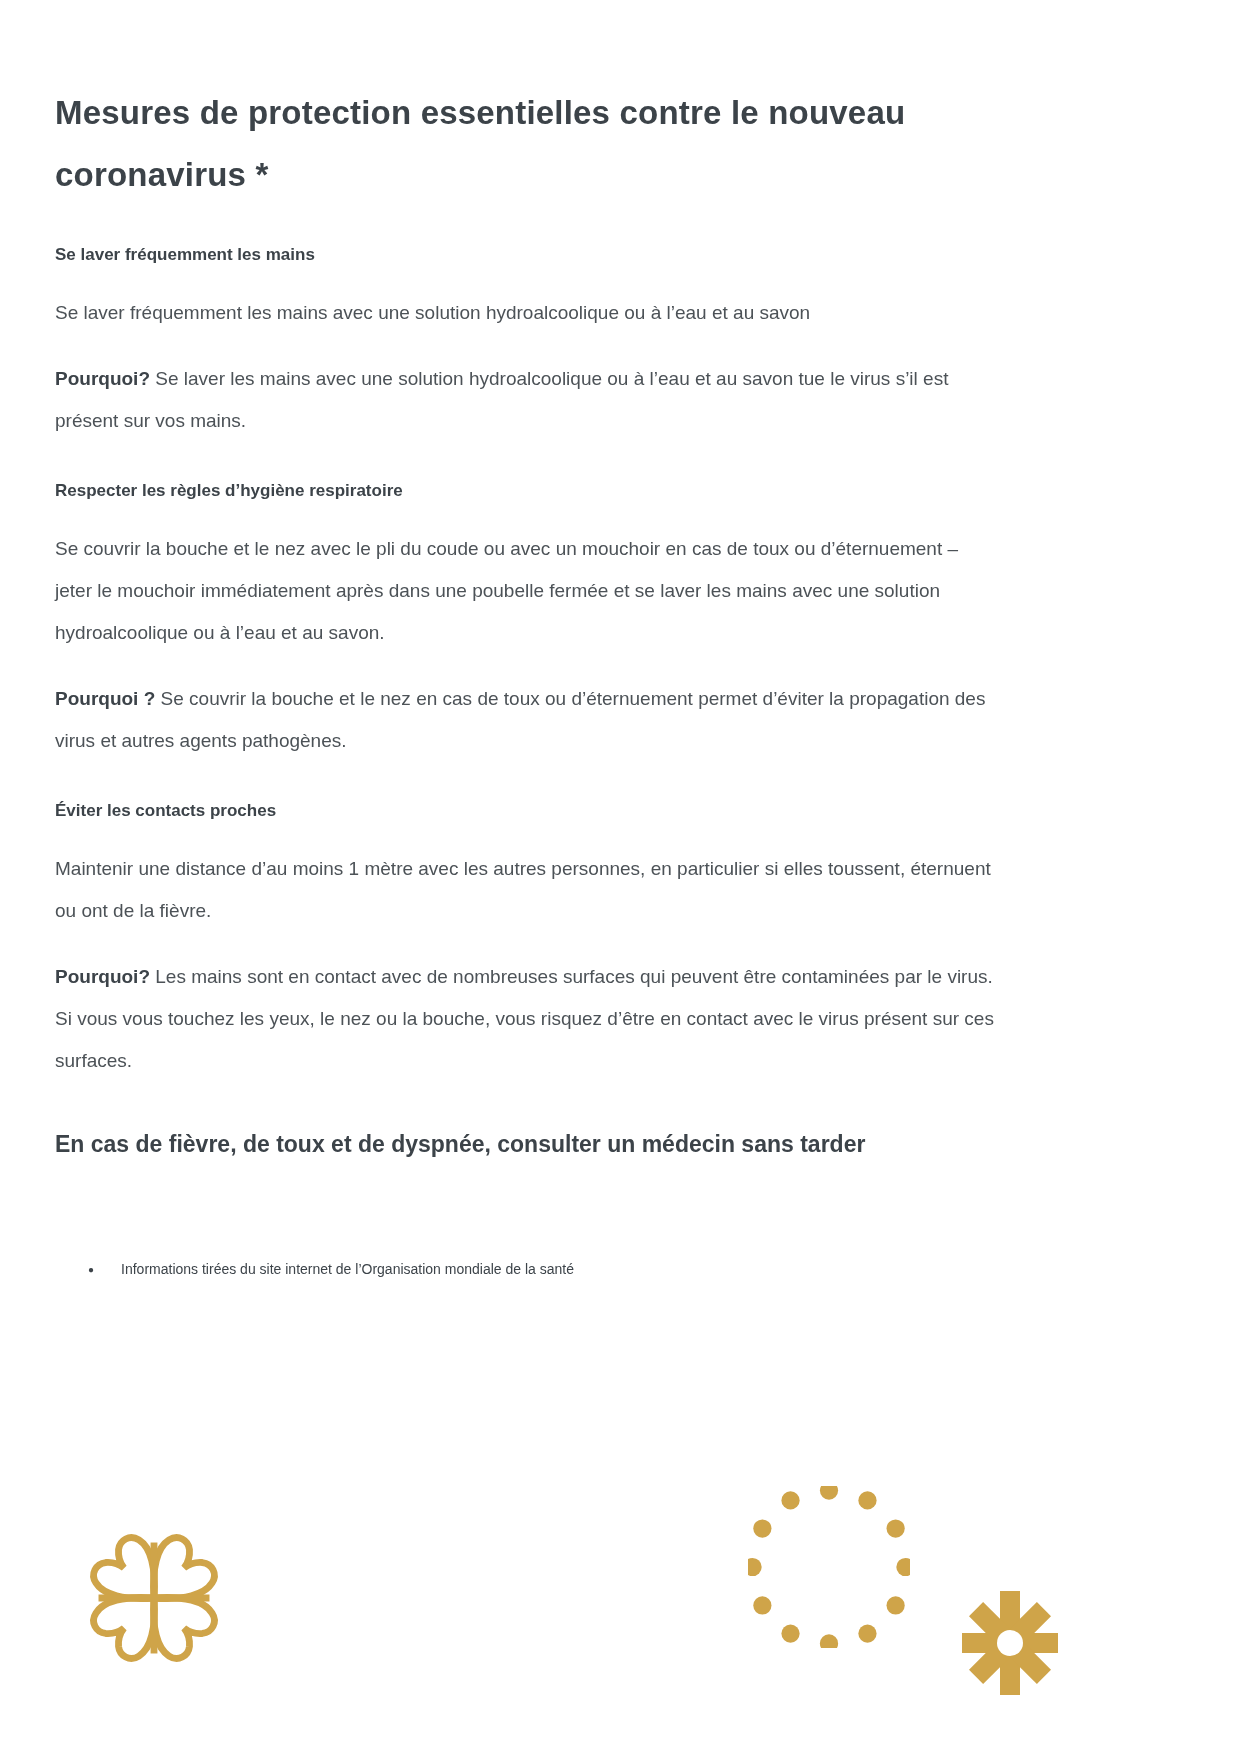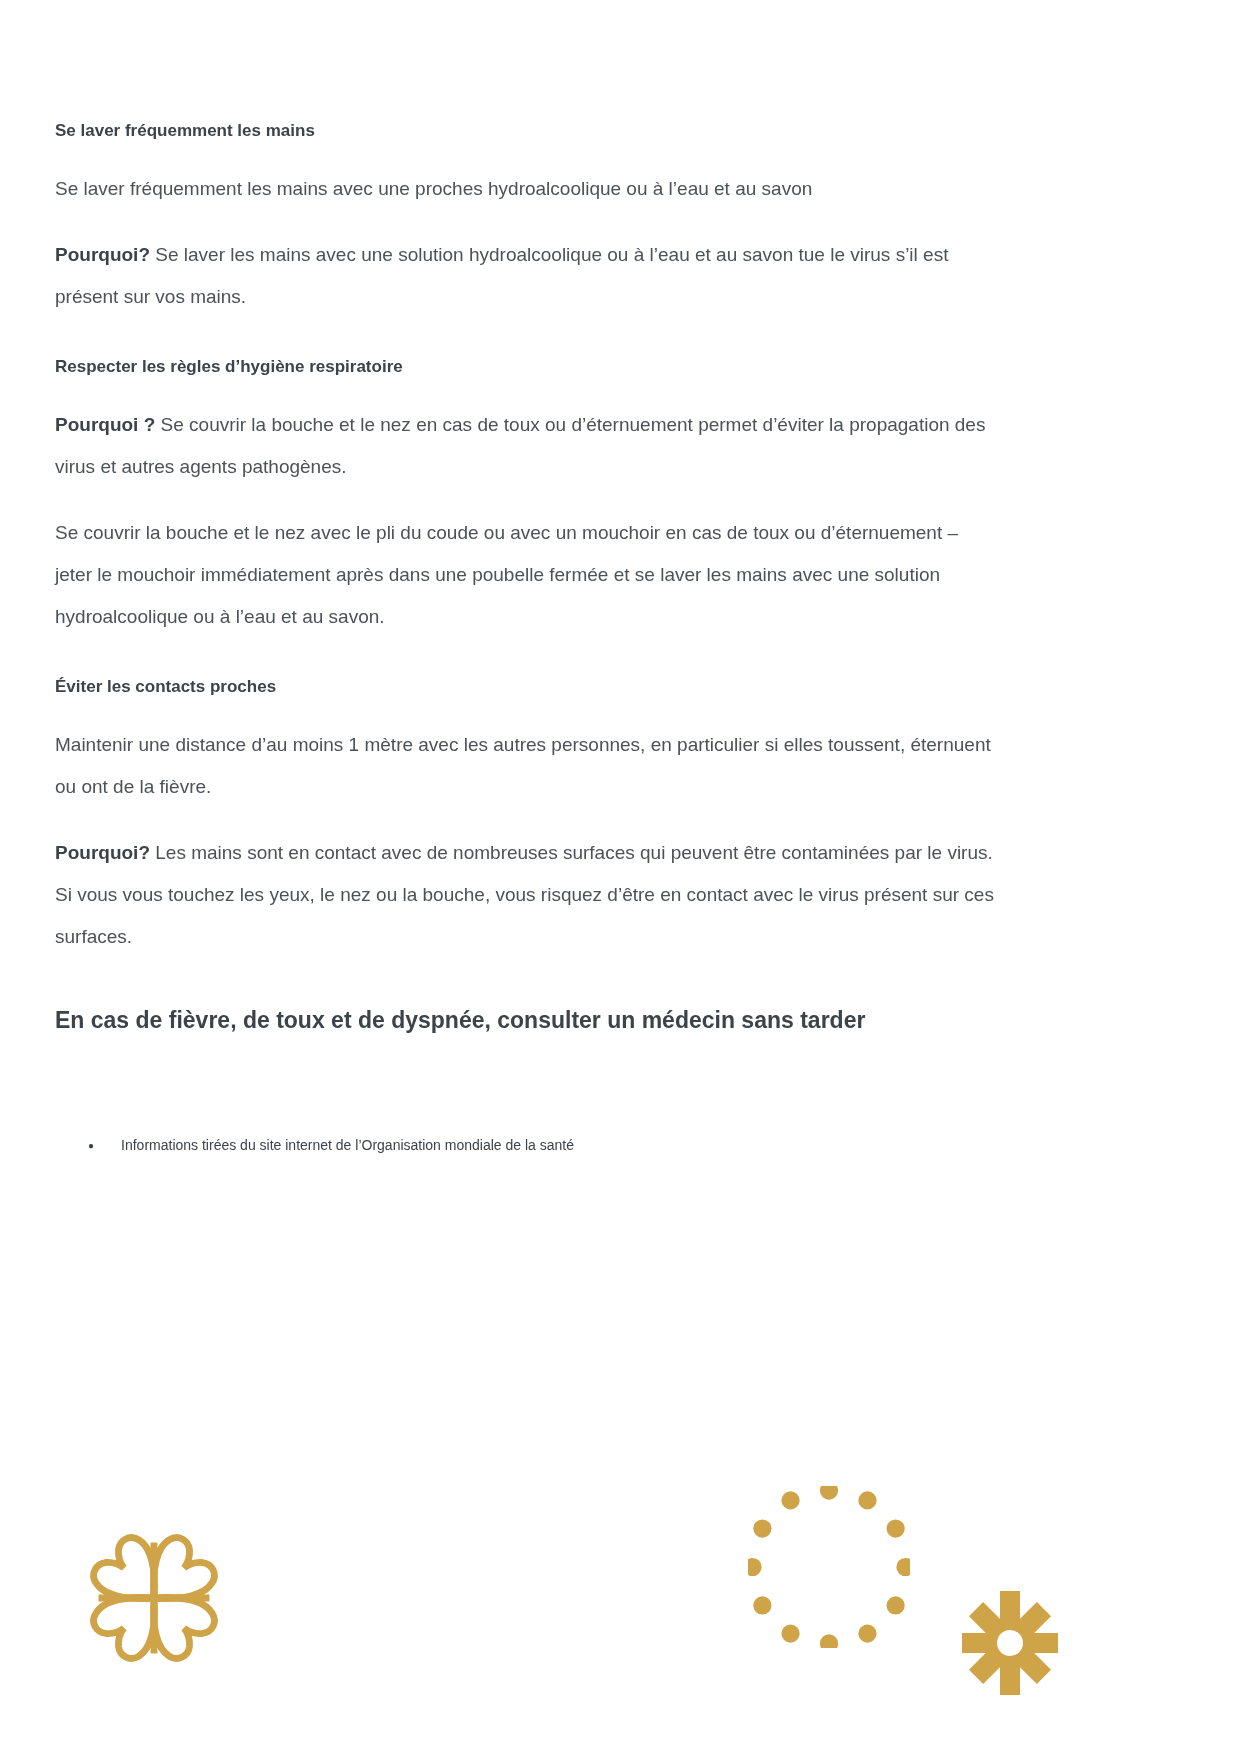--- a/index.html
+++ b/index.html
@@ -72,6 +72,8 @@
 <div class="page">
   <div class="content">
 
+    <h1 class="doc-title">Mesures de protection essentielles contre le nouveau
+coronavirus *</h1>
 
     <h3 class="sec-heading">Se laver fréquemment les mains</h3>
     <p class="para">Se laver fréquemment les mains avec une proches hydroalcoolique ou à l’eau et au savon</p>

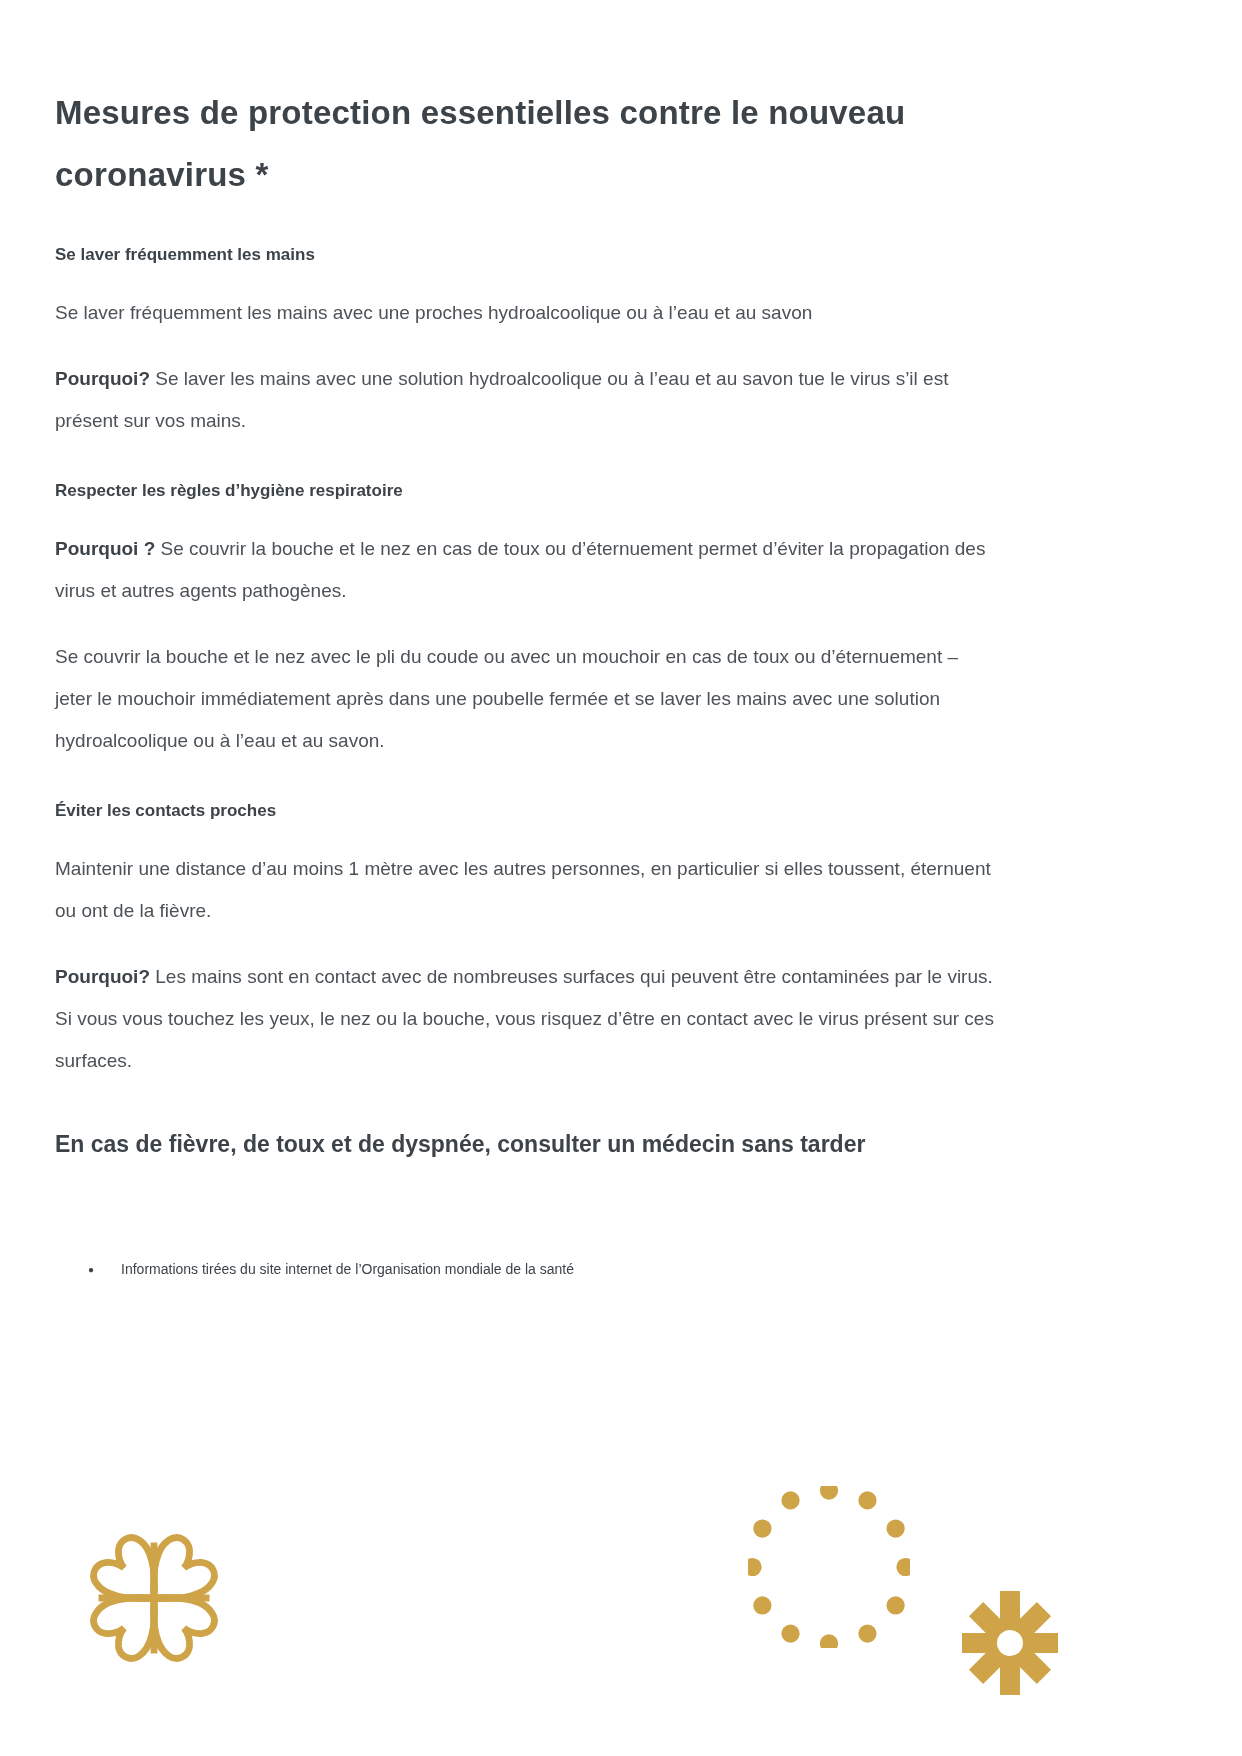--- a/index.html
+++ b/index.html
@@ -76,7 +76,7 @@
 coronavirus *</h1>
 
     <h3 class="sec-heading">Se laver fréquemment les mains</h3>
-    <p class="para">Se laver fréquemment les mains avec une proches hydroalcoolique ou à l’eau et au savon</p>
+    <p class="para">Se laver fréquemment les mains avec une solution hydroalcoolique ou à l’eau et au savon</p>
     <p class="para"><strong>Pourquoi?</strong><span> Se laver les mains avec une solution hydroalcoolique ou à l’eau et au savon tue le virus s’il est
 présent sur vos mains.</span></p>
 

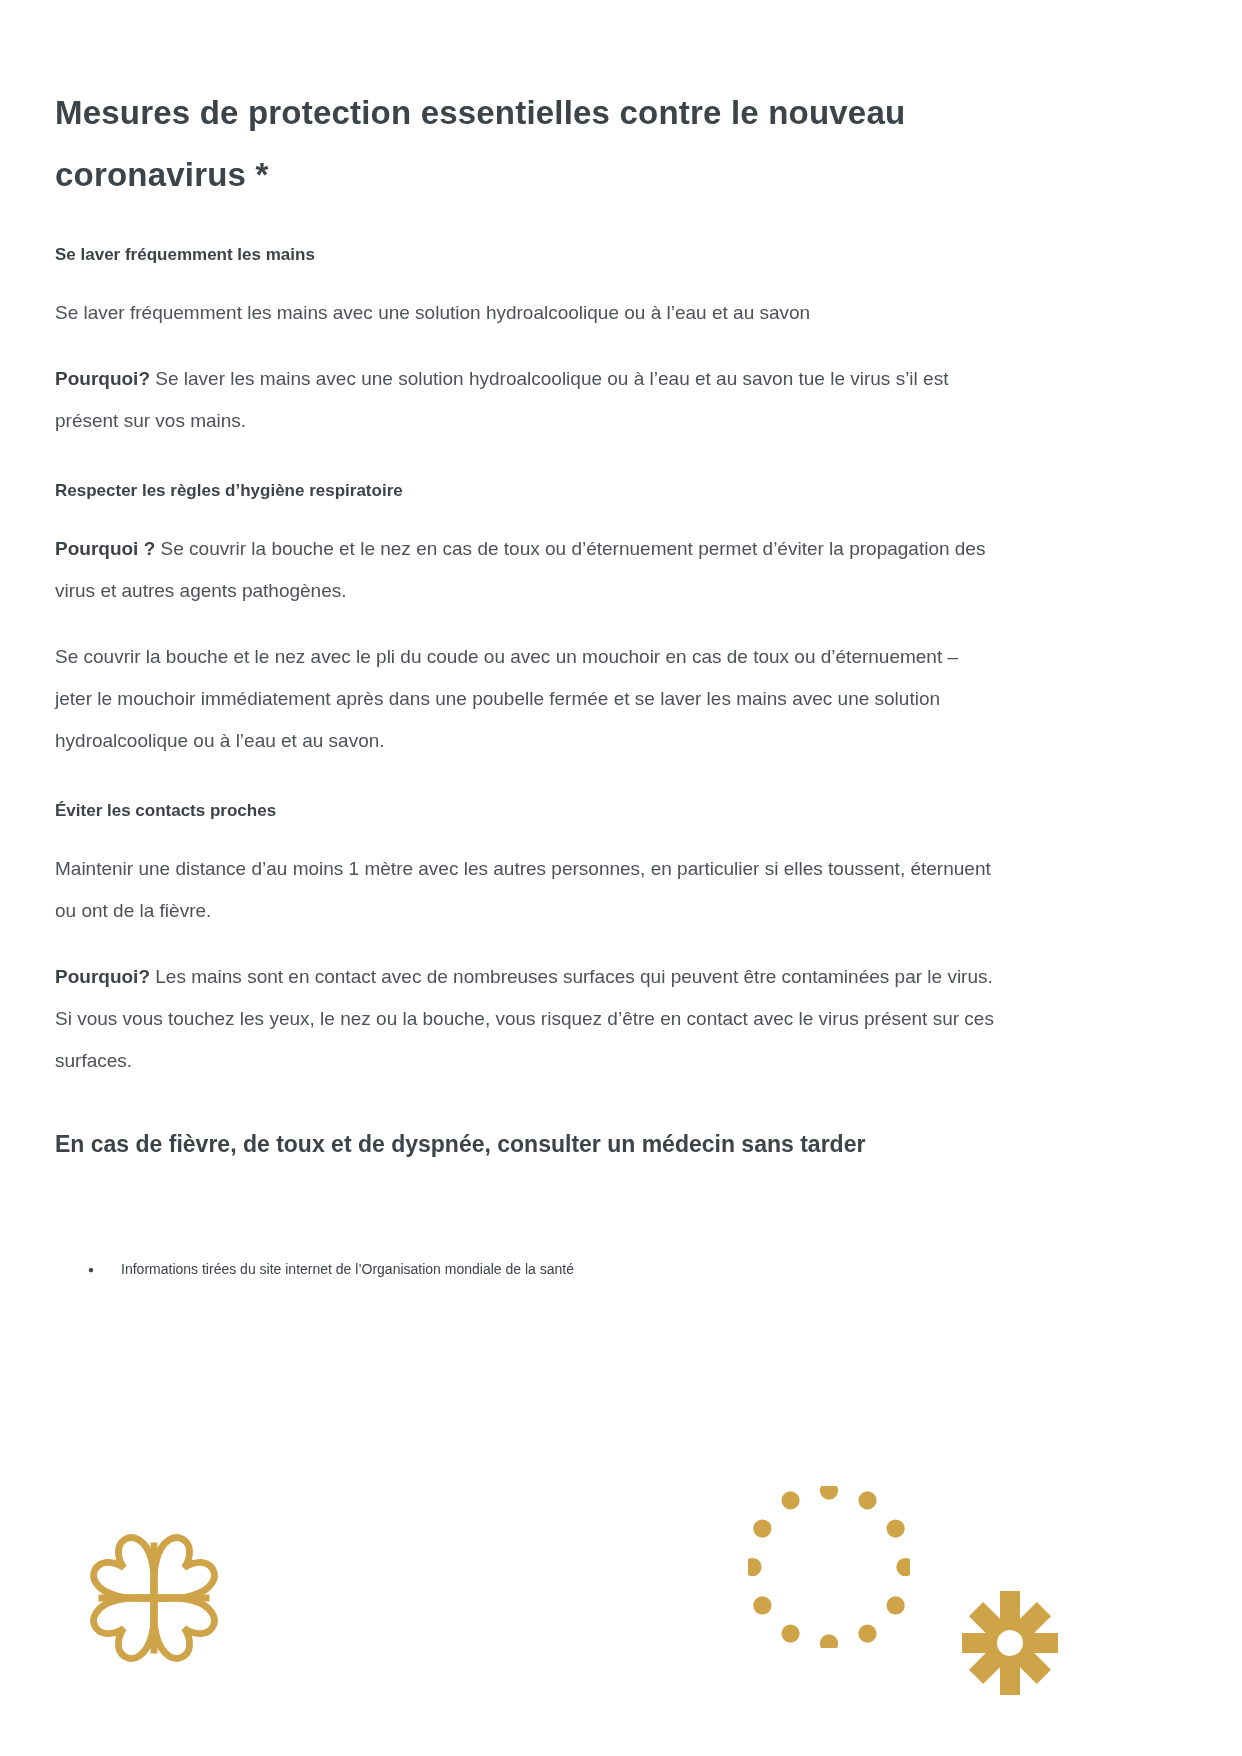--- a/index.html
+++ b/index.html
@@ -81,11 +81,11 @@
 présent sur vos mains.</span></p>
 
     <h3 class="sec-heading">Respecter les règles d’hygiène respiratoire</h3>
-    <p class="para"><strong>Pourquoi ?</strong><span> Se couvrir la bouche et le nez en cas de toux ou d’éternuement permet d’éviter la propagation des
-virus et autres agents pathogènes.</span></p>
     <p class="para">Se couvrir la bouche et le nez avec le pli du coude ou avec un mouchoir en cas de toux ou d’éternuement –
 jeter le mouchoir immédiatement après dans une poubelle fermée et se laver les mains avec une solution
 hydroalcoolique ou à l’eau et au savon.</p>
+    <p class="para"><strong>Pourquoi ?</strong><span> Se couvrir la bouche et le nez en cas de toux ou d’éternuement permet d’éviter la propagation des
+virus et autres agents pathogènes.</span></p>
 
     <h3 class="sec-heading">Éviter les contacts proches</h3>
     <p class="para">Maintenir une distance d’au moins 1 mètre avec les autres personnes, en particulier si elles toussent, éternuent

